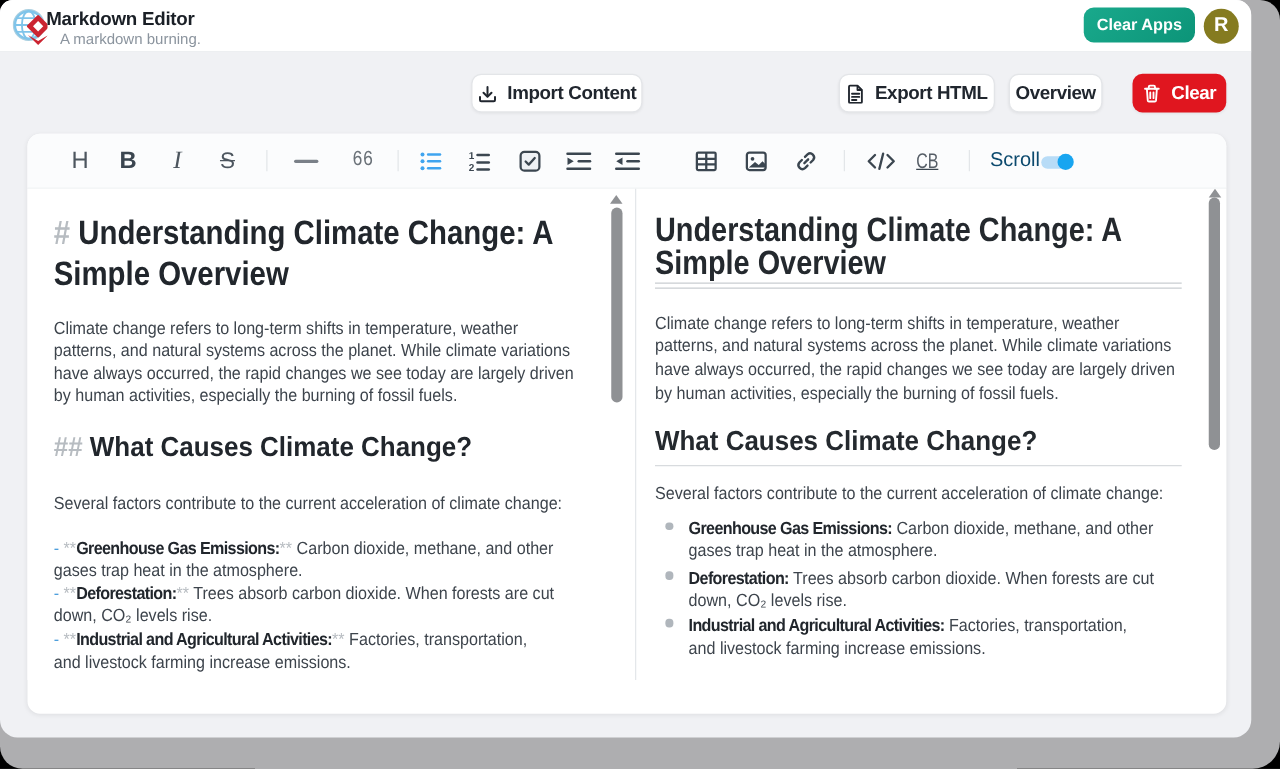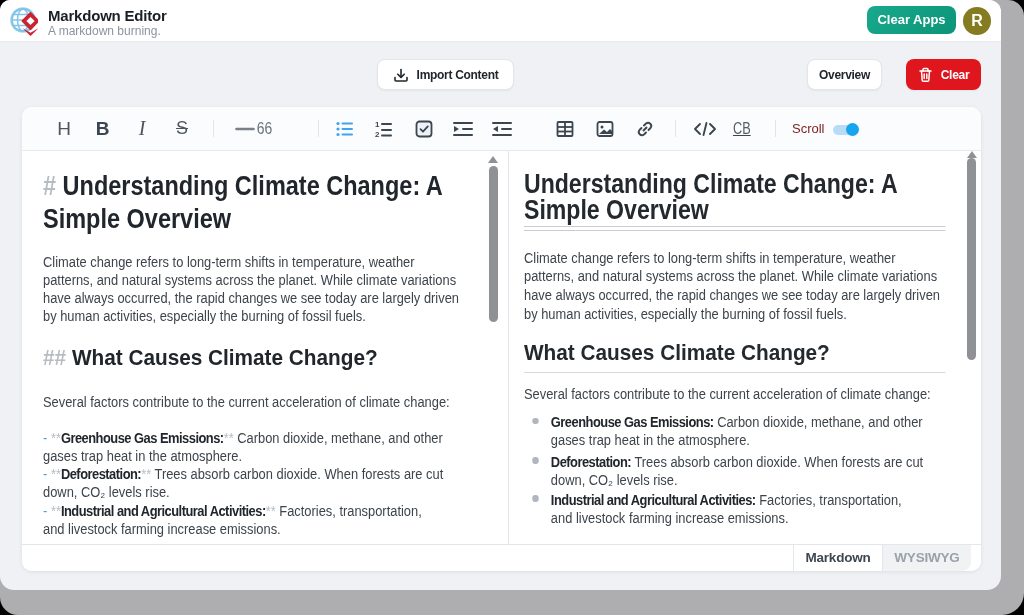--- a/index.html
+++ b/index.html
@@ -9,7 +9,7 @@
 
 .header { position:absolute; left:0; top:0; width:1001px; height:42px; background:#fff; border-bottom:1px solid #e8eaed; }
 .logo { position:absolute; left:10px; top:5px; width:28px; height:32px; }
-.apptitle { position:absolute; left:48px; top:7px; font-size:15px; font-weight:bold; color:#1a1f26; letter-spacing:-0.2px;}
+.apptitle { position:absolute; left:37px; top:7px; font-size:15px; font-weight:bold; color:#1a1f26; letter-spacing:-0.2px;}
 .appsub { position:absolute; left:48px; top:24px; font-size:12px; color:#8b949e; }
 .moreapps { position:absolute; left:867px; top:6px; width:89px; height:28px; border-radius:8px; background:linear-gradient(135deg,#19a98c,#0c9478); color:#fff; font-size:13px; font-weight:bold; text-align:center; line-height:28px; }
 .avatar { position:absolute; left:963px; top:7px; width:28px; height:28px; border-radius:50%; background:#857b20; color:#fff; font-size:16px; font-weight:bold; text-align:center; line-height:28px; }

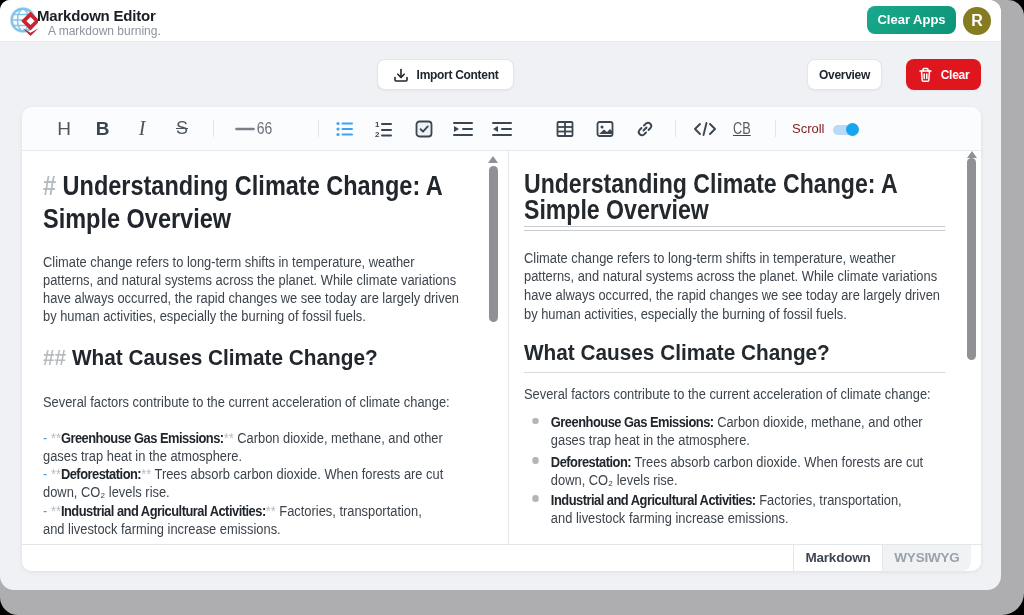--- a/index.html
+++ b/index.html
@@ -14,7 +14,7 @@
 .moreapps { position:absolute; left:867px; top:6px; width:89px; height:28px; border-radius:8px; background:linear-gradient(135deg,#19a98c,#0c9478); color:#fff; font-size:13px; font-weight:bold; text-align:center; line-height:28px; }
 .avatar { position:absolute; left:963px; top:7px; width:28px; height:28px; border-radius:50%; background:#857b20; color:#fff; font-size:16px; font-weight:bold; text-align:center; line-height:28px; }
 
-.abtn { position:absolute; top:59px; height:31px; background:#fff; border:1px solid #e3e5e8; border-radius:8px; box-shadow:0 1px 2px rgba(0,0,0,0.05); font-size:12px; font-weight:bold; color:#20262e; display:flex; align-items:center; justify-content:center; gap:8px; letter-spacing:-0.3px; }
+.abtn { position:absolute; top:59px; height:31px; background:#fff; border:1px solid #e3e5e8; border-radius:8px; box-shadow:0 1px 2px rgba(0,0,0,0.05); font-size:15px; font-weight:bold; color:#20262e; display:flex; align-items:center; justify-content:center; gap:8px; letter-spacing:-0.3px; }
 .abtn svg { flex:0 0 auto; }
 #b-import { left:377px; width:137px; }
 #b-exportc { left:526px; width:135px; }

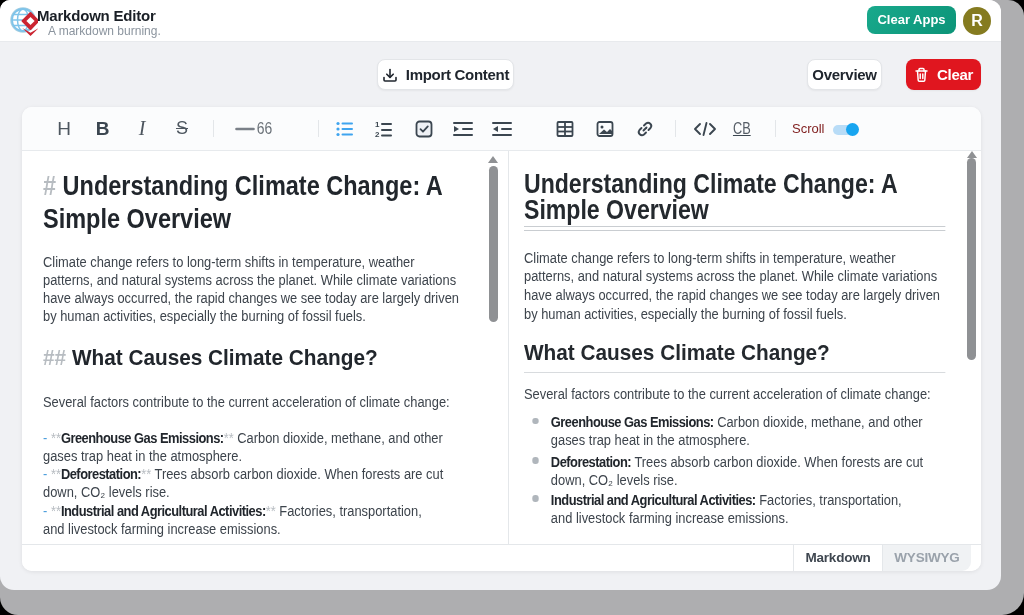--- a/index.html
+++ b/index.html
@@ -90,6 +90,11 @@
         <path d="M8 2.5v7.5"></path>
         <path d="M4.8 7.2 8 10.4 11.2 7.2"></path>
       </svg>Import Content</div>
+  <div class="abtn" id="b-exporth"><svg width="15" height="16" viewBox="0 0 15 16" fill="none" stroke="#20262e" stroke-width="1.5" stroke-linejoin="round">
+        <path d="M3 1.5h6l3.5 3.5v9.5a0.8 0.8 0 0 1-0.8 0.8H3a0.8 0.8 0 0 1-0.8-0.8V2.3A0.8 0.8 0 0 1 3 1.5z"></path>
+        <path d="M9 1.5V5h3.5"></path>
+        <path d="M4.6 8h5.8M4.6 10.5h5.8M4.6 13h3.5" stroke-linecap="round"></path>
+      </svg>Export HTML</div>
   <div class="abtn" id="b-examples">Overview</div>
   <div class="abtn" id="b-clear"><svg width="15" height="16" viewBox="0 0 15 16" fill="none" stroke="#fff" stroke-width="1.5" stroke-linecap="round" stroke-linejoin="round">
         <path d="M2 4h11"></path>

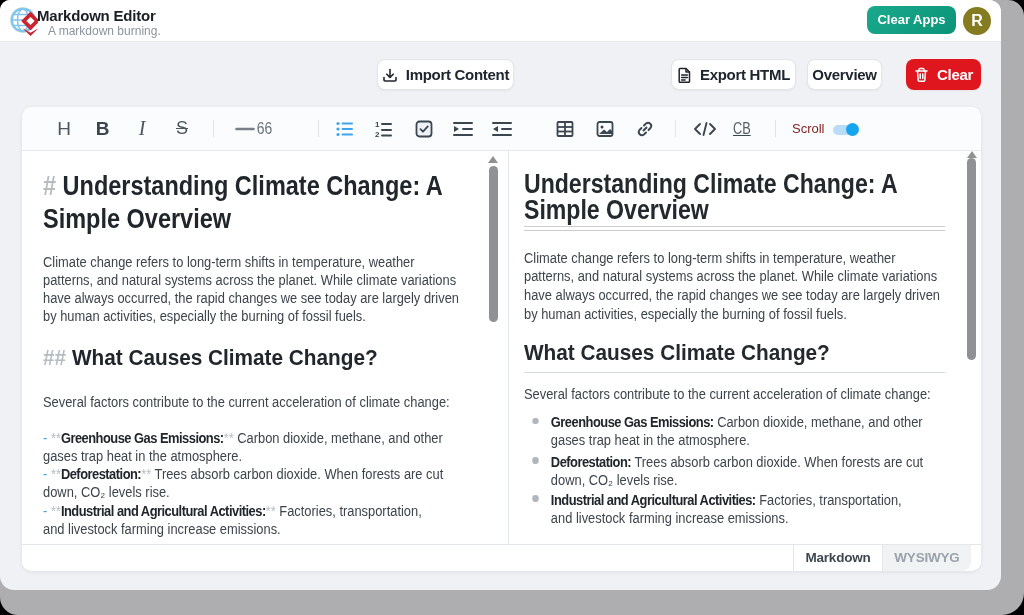--- a/index.html
+++ b/index.html
@@ -122,7 +122,7 @@
             <line x1="1.5" y1="10" x2="18.5" y2="10" stroke="#7a8088" stroke-width="2.6" stroke-linecap="round"></line>
           </svg>
         </div>
-        <div class="ti" style="left: 222px; width: 40px;">
+        <div class="ti" style="left: 248px; width: 40px; font-family: Liberation Mono, monospace;">
           <span style="font-size:17px;color:#6a7178;display:inline-block;transform:scaleX(0.82);">66</span>
         </div>
         <div class="ti" style="left: 303px; width: 40px;">

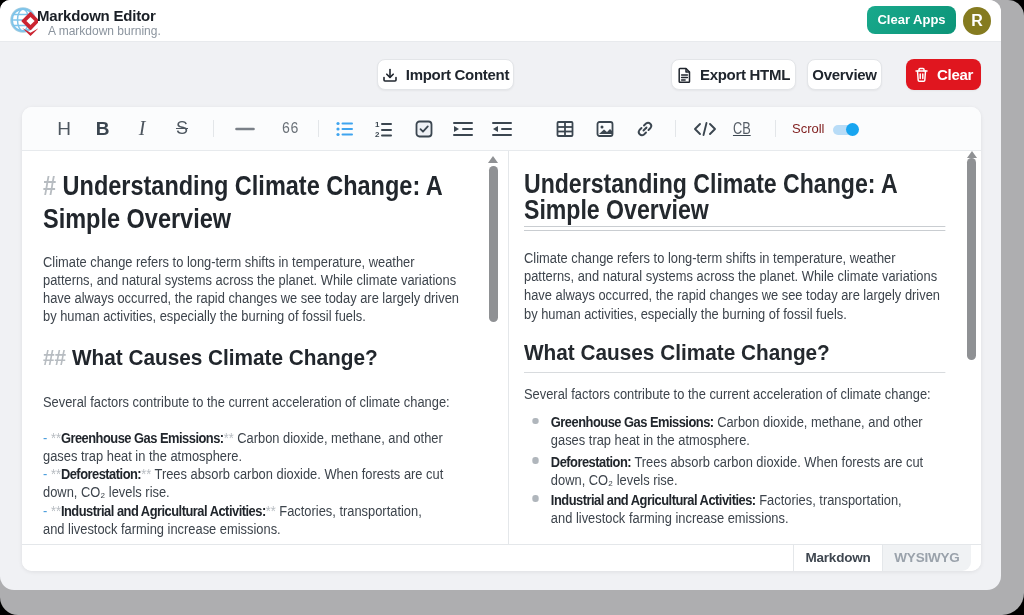--- a/index.html
+++ b/index.html
@@ -218,7 +218,7 @@
         <div class="tdiv" style="left: 296px;"></div>
         <div class="tdiv" style="left: 652.5px;"></div>
         <div class="tdiv" style="left: 752.8px;"></div>
-        <div style="position: absolute; left: 770px; top: 0px; height: 43px; display: flex; align-items: center; color: #7f1d1d; font-size: 13px;">Scroll</div>
+        <div style="position: absolute; left: 770px; top: 0px; height: 43px; display: flex; align-items: center; color: #0c4a6e; font-size: 16px;">Scroll</div>
         <div style="position: absolute; left: 811px; top: 18px; width: 24.5px; height: 10px; border-radius: 5px; background: rgb(184, 220, 247);">
           <div style="position:absolute;right:-1px;top:-1.8px;width:13px;height:13px;border-radius:50%;background:#18a5f0;"></div>
         </div>

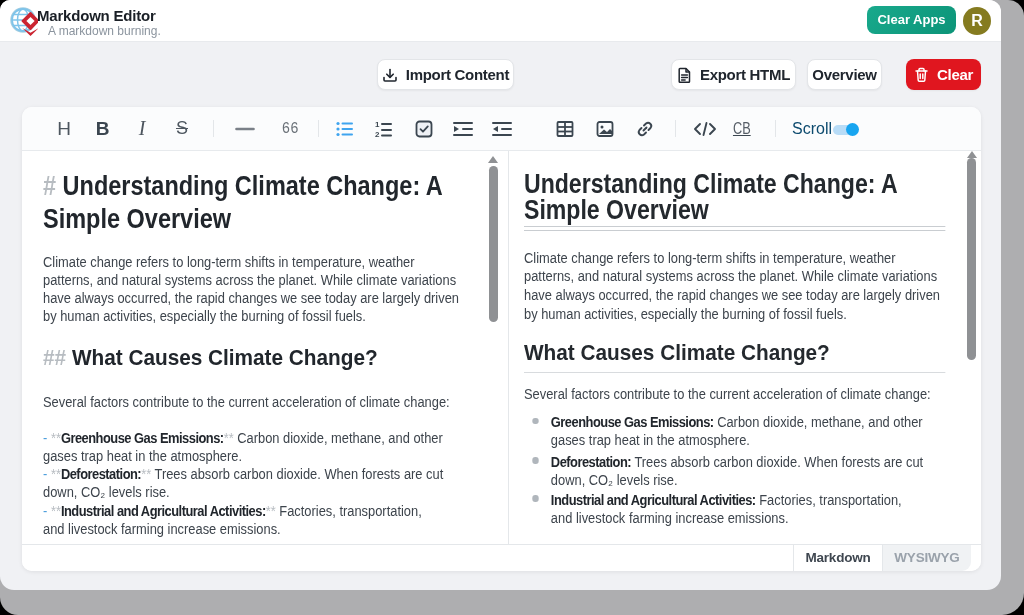--- a/index.html
+++ b/index.html
@@ -251,10 +251,6 @@
       <div class="sarrow" style="left:458px; top:0px;"></div>
       <div class="sthumb" style="left:458px; top:7px; height:202px;"></div>
     </div>
-    <div class="bbar">
-      <div class="tab tab1">Markdown</div>
-      <div class="tab tab2">WYSIWYG</div>
-    </div>
   </div>
 </div>
 

